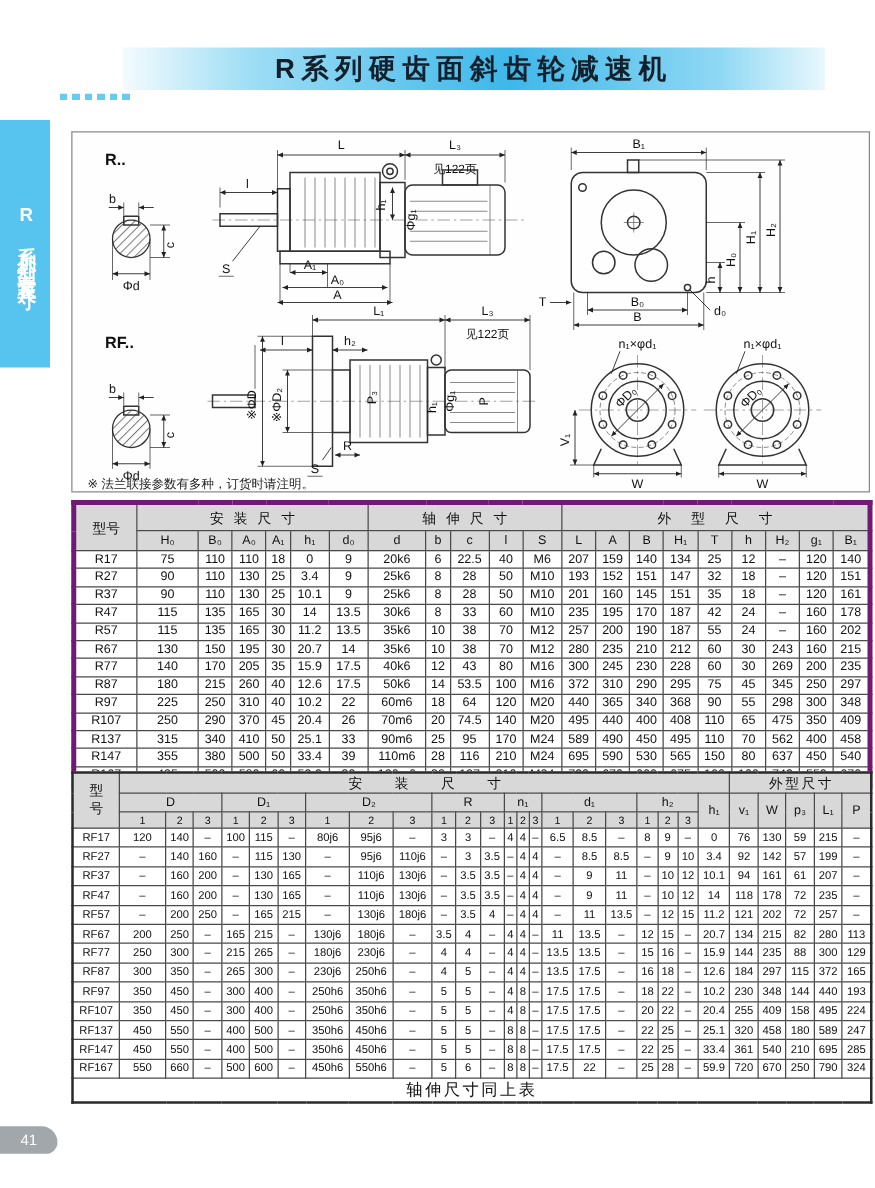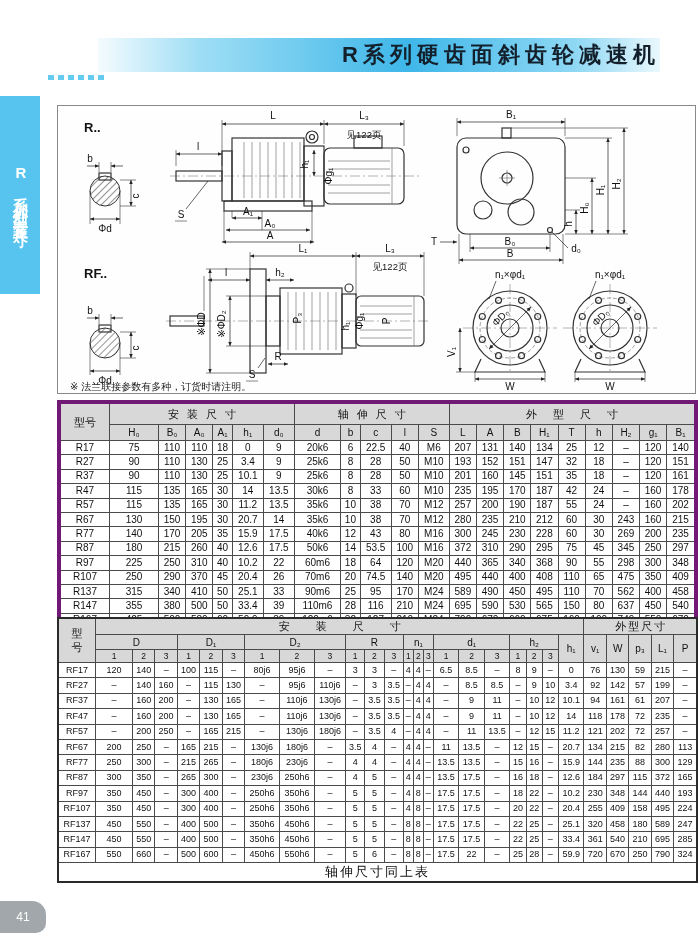--- a/index.html
+++ b/index.html
@@ -7,7 +7,7 @@
        font-family:"Liberation Sans","DejaVu Sans",sans-serif;color:#111;}
   .banner{position:absolute;left:98px;top:38px;width:562px;height:34px;
     background:linear-gradient(90deg,#f4fbfe 0%,#9fdef5 18%,#3eb7e9 55%,#8fd8f4 85%,#eaf8fd 100%);
-    display:flex;align-items:center;justify-content:flex-end;}
+    display:flex;align-items:center;justify-content:center;}
   .banner-title{font-size:22px;font-weight:bold;letter-spacing:5px;color:#13202c;white-space:nowrap;}
   .logo-dashes{position:absolute;left:48px;top:75px;width:58px;height:5px;
     background:repeating-linear-gradient(90deg,#49c3ef 0 6px,transparent 6px 10px);opacity:.85;}

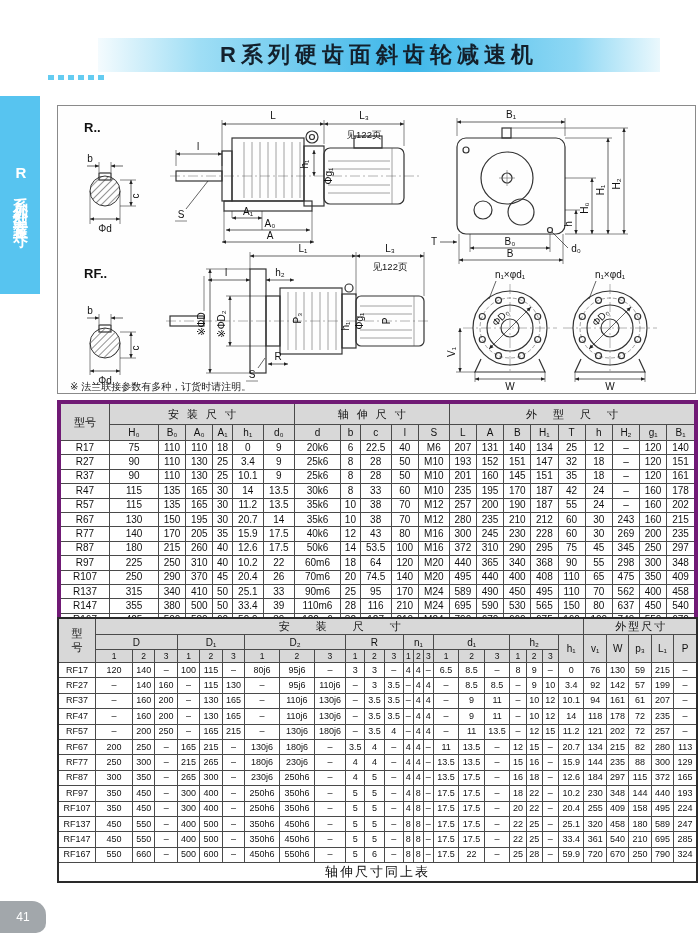--- a/index.html
+++ b/index.html
@@ -359,7 +359,7 @@
         <td>40</td>
         <td>M6</td>
         <td>207</td>
-        <td>131</td>
+        <td>159</td>
         <td>140</td>
         <td>134</td>
         <td>25</td>

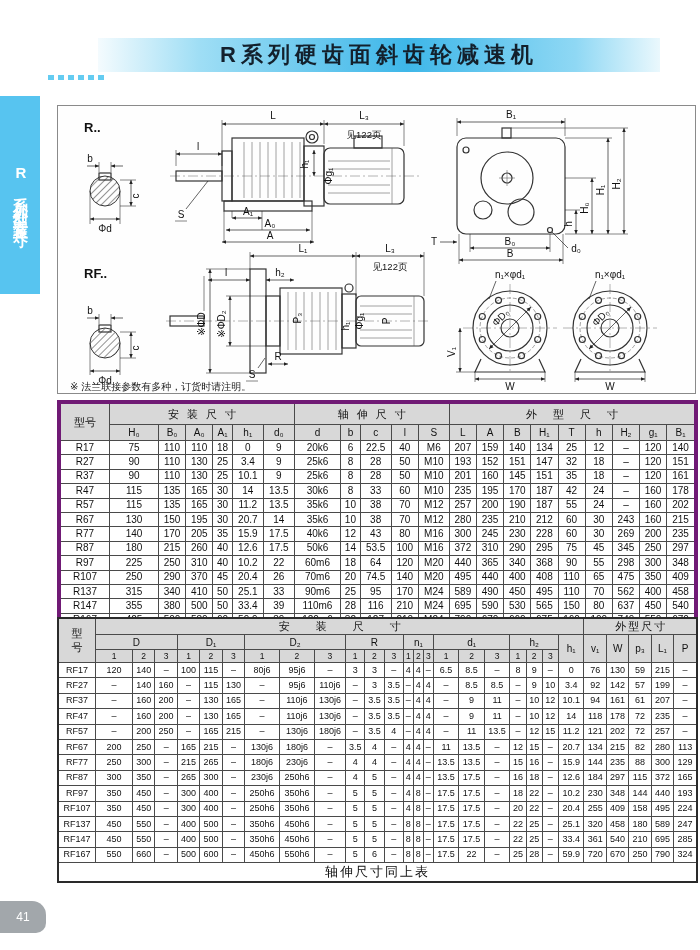--- a/index.html
+++ b/index.html
@@ -51,7 +51,7 @@
   .gi{letter-spacing:26px;text-indent:26px;}
   .go{letter-spacing:2px;text-indent:2px;}
   .t2 tfoot td{height:17px;font-size:13px;letter-spacing:2px;}
-  .page-tab{position:absolute;left:0;top:901px;width:46px;height:32px;background:#a2a7ab;
+  .page-tab{position:absolute;left:0;top:901px;width:46px;height:22px;background:#a2a7ab;
     color:#fff;font-size:12px;display:flex;align-items:center;justify-content:center;
     border-radius:0 14px 10px 0;}
 </style>

